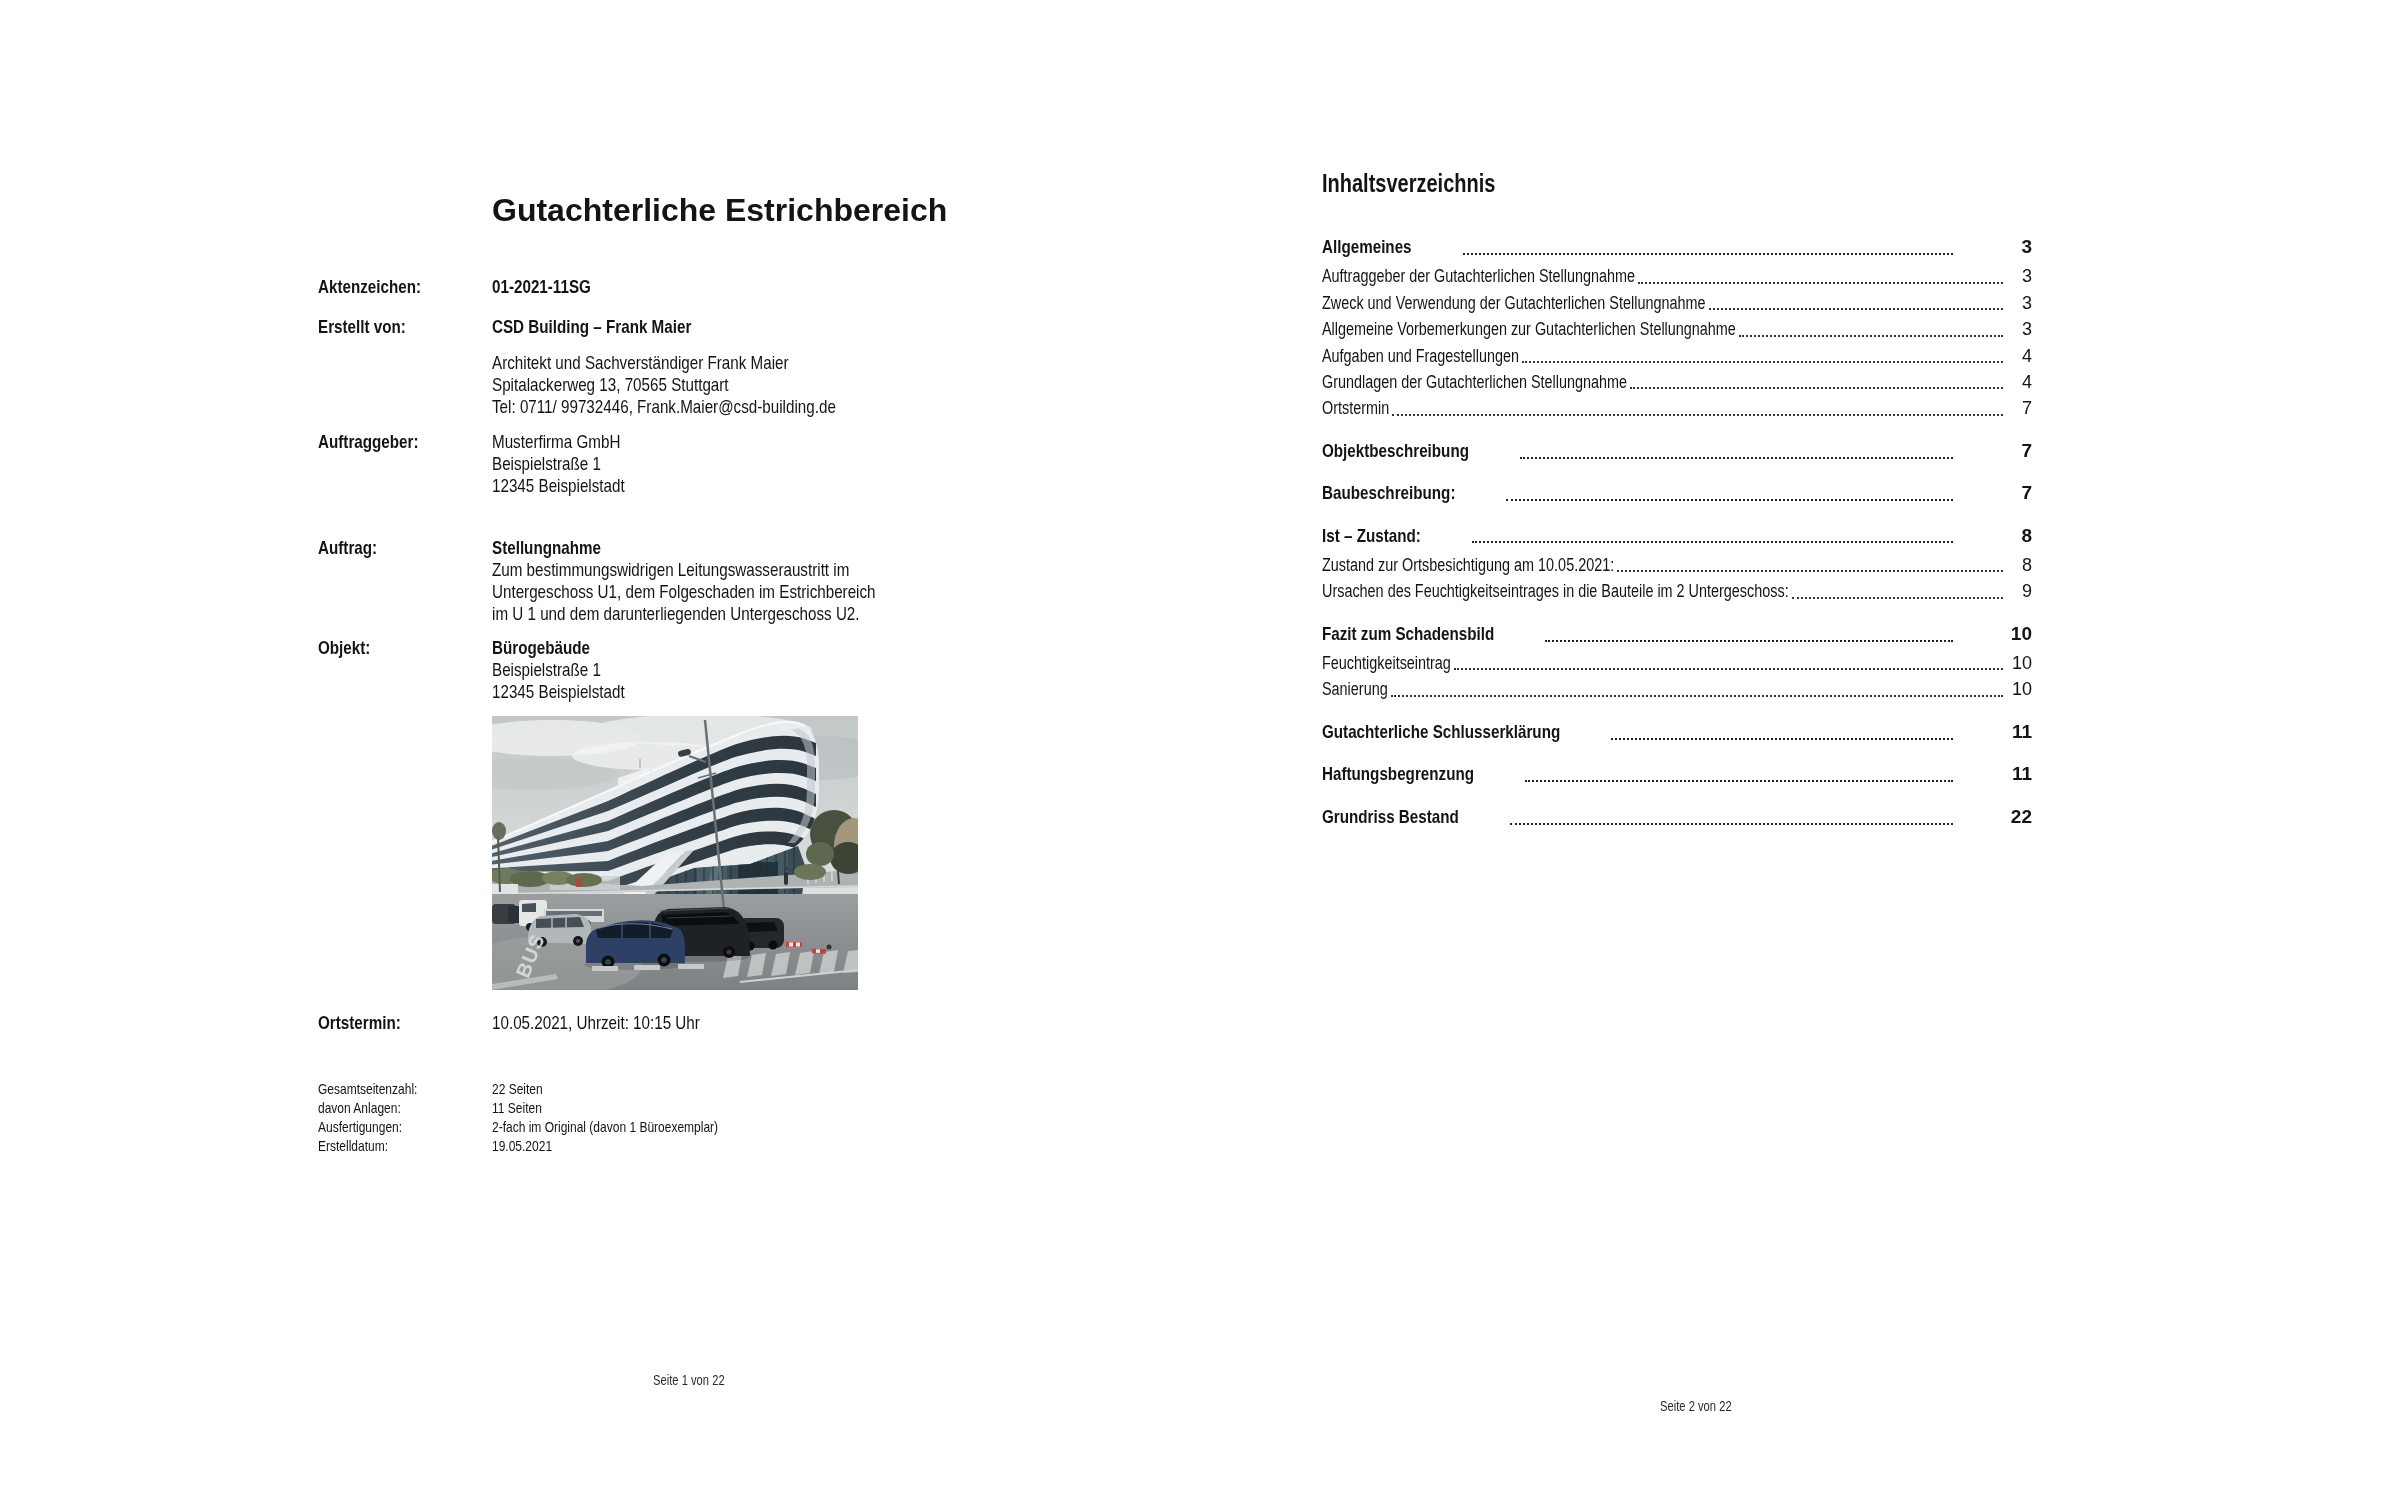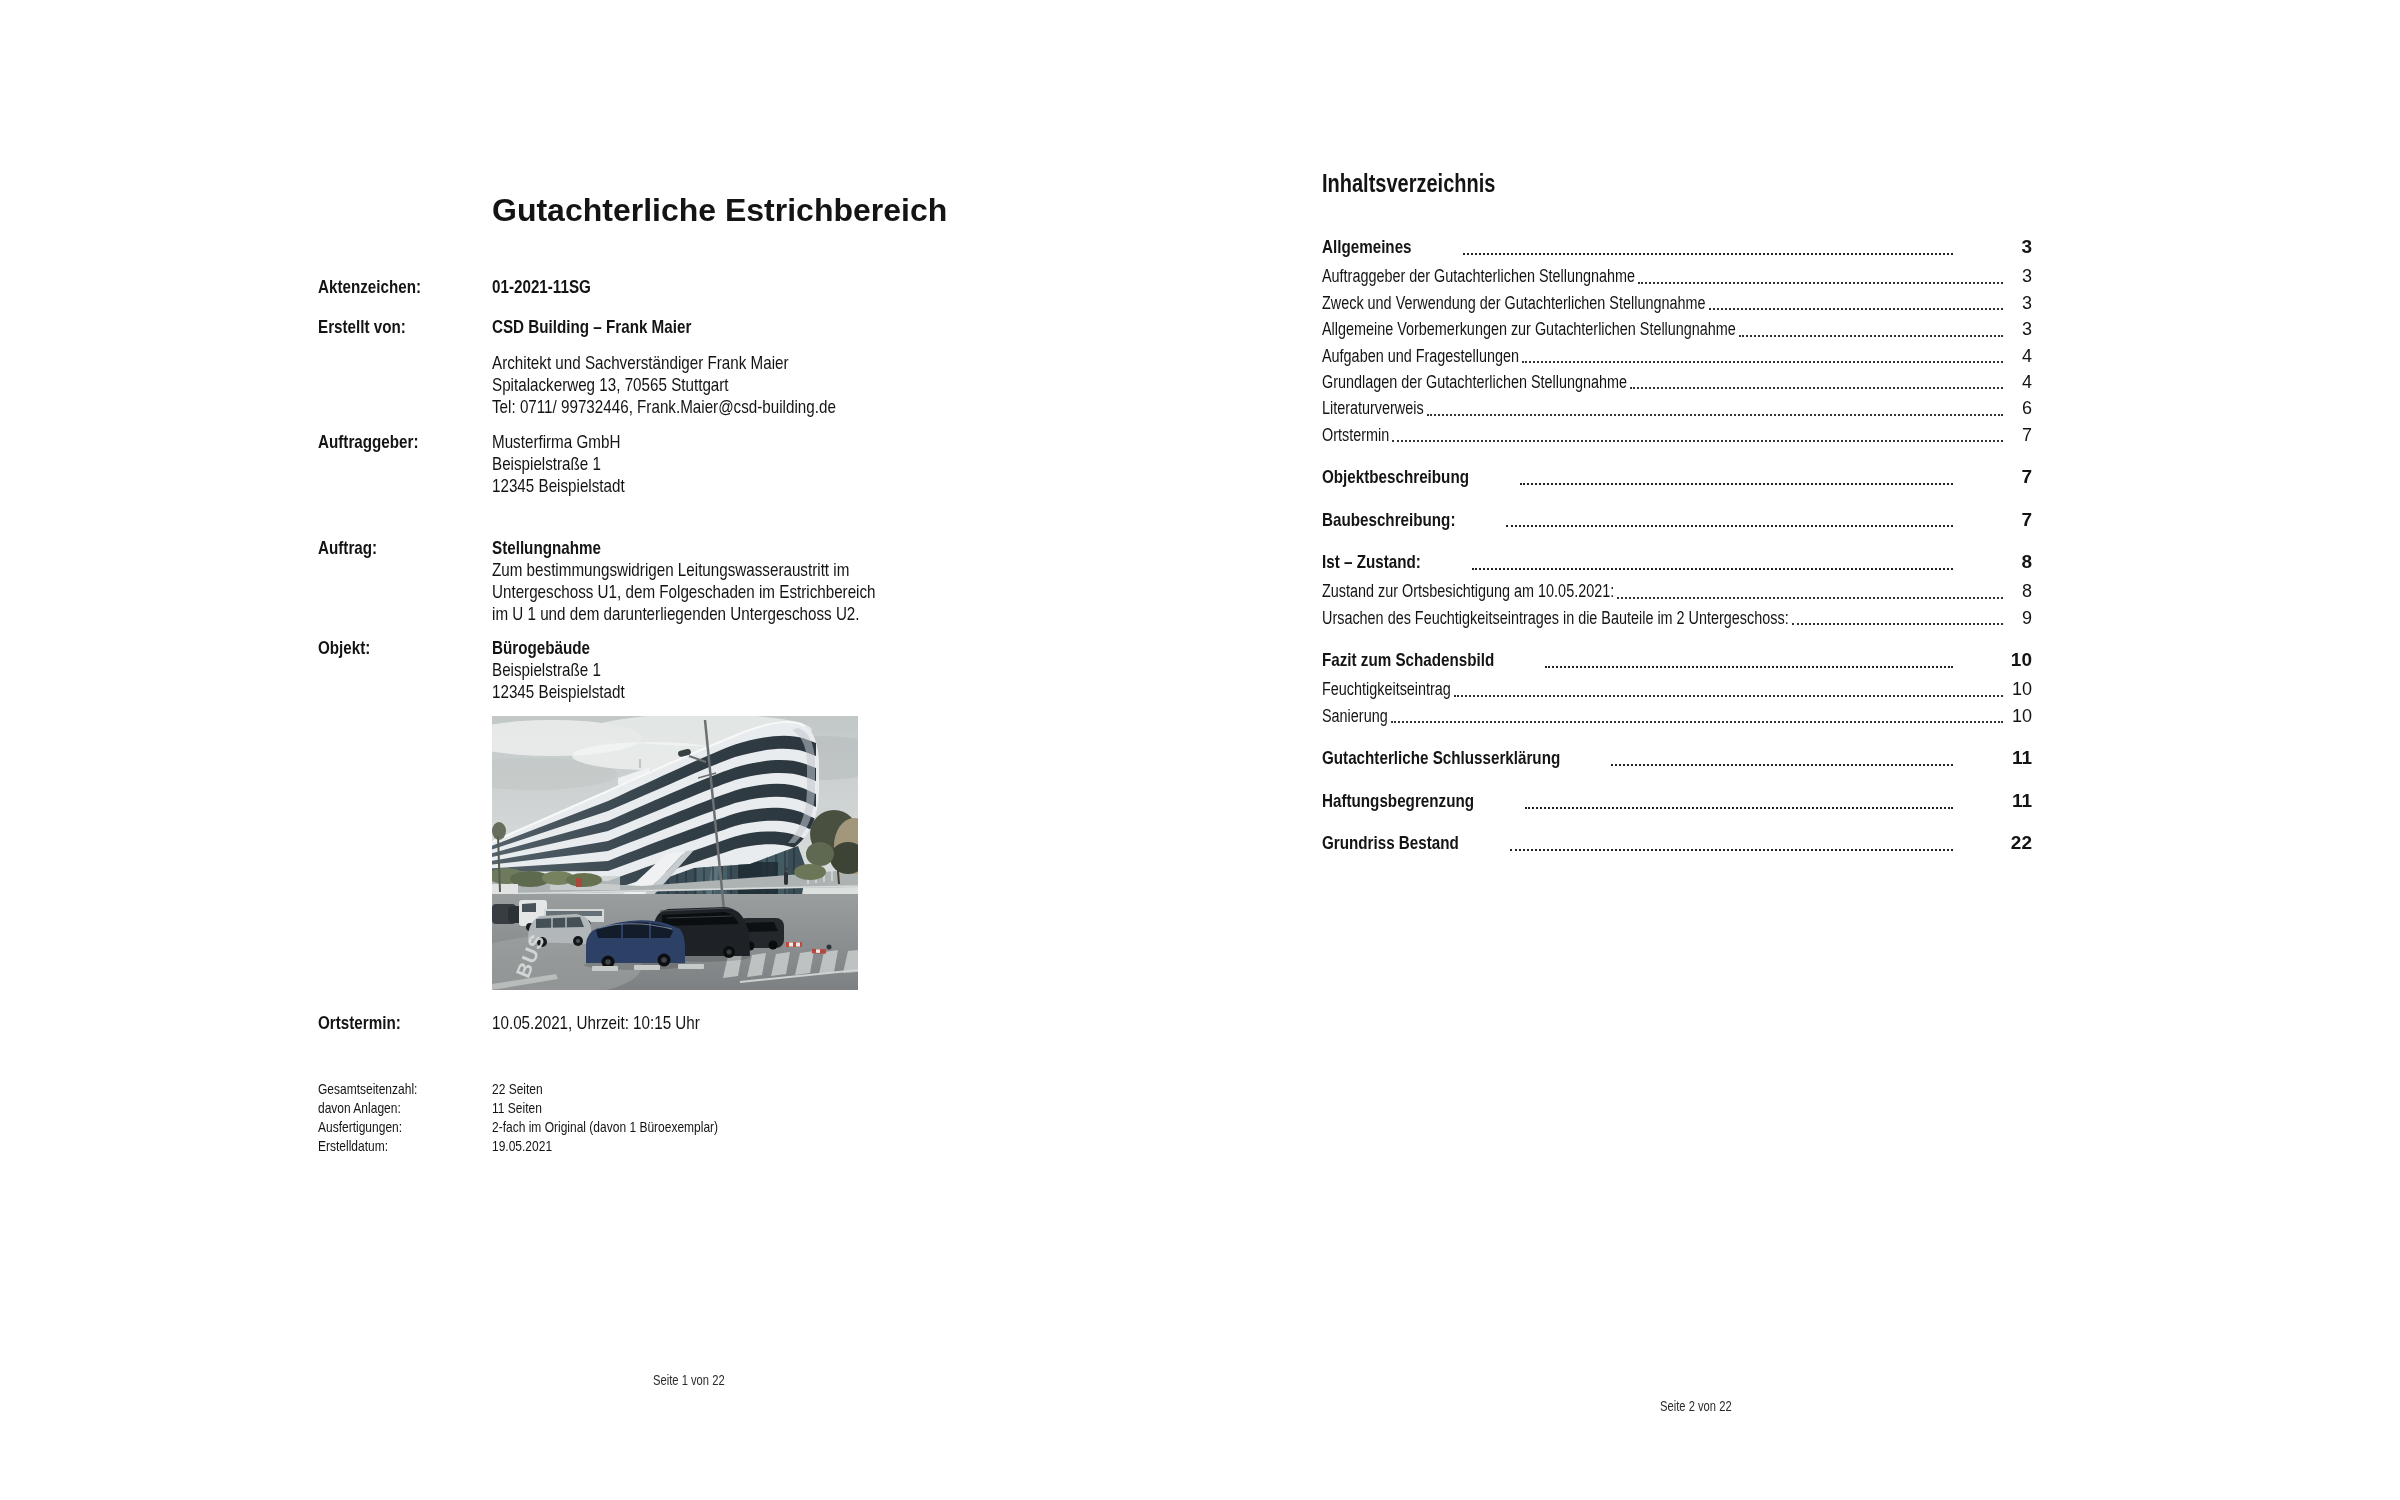--- a/index.html
+++ b/index.html
@@ -334,11 +334,6 @@
     <span class="pg">4</span>
   </div>
     <div class="toc-row">
-    <span class="lbl cx" style="margin-right: -25.4px;">Literaturverweis</span>
-    <span class="leader"></span>
-    <span class="pg">6</span>
-  </div>
-    <div class="toc-row">
     <span class="lbl cx" style="margin-right: -16.8px;">Ortstermin</span>
     <span class="leader"></span>
     <span class="pg">7</span>

